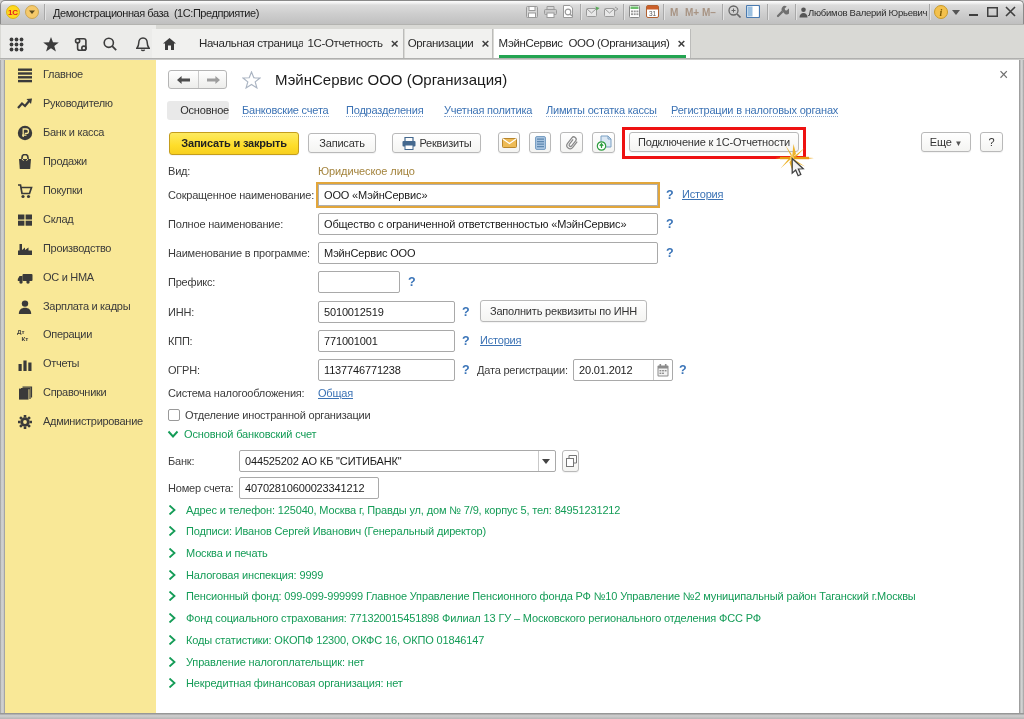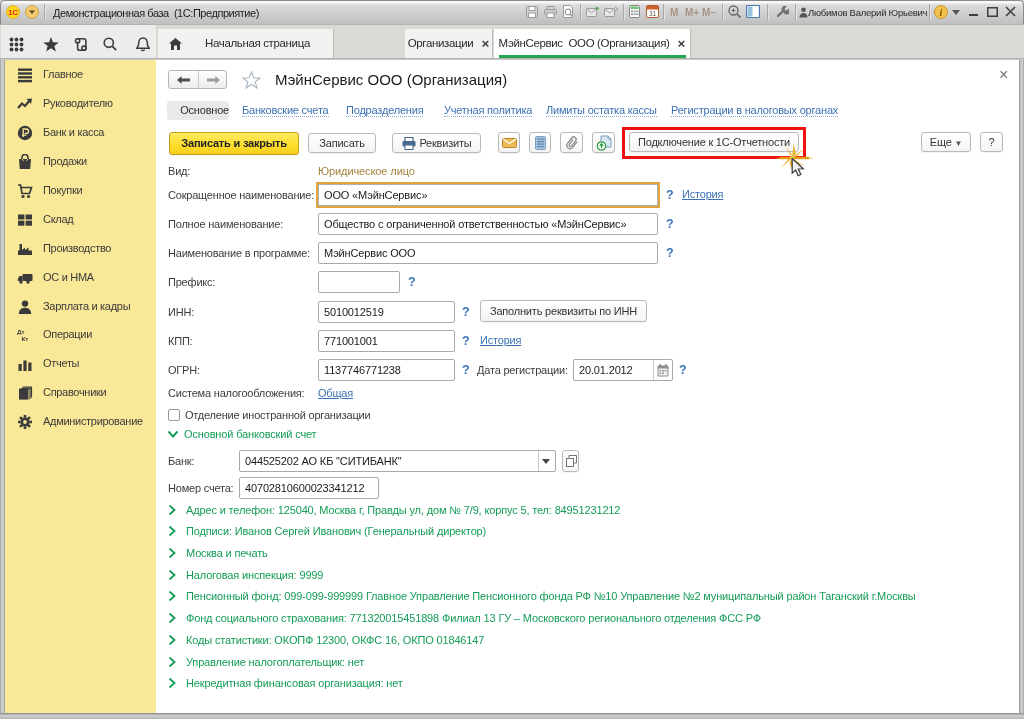--- a/index.html
+++ b/index.html
@@ -184,7 +184,7 @@
       <path d="M7 1 C4 1 2.8 3.2 2.8 5.6 C2.8 9 1.6 10.2 0.8 11.2 L13.2 11.2 C12.4 10.2 11.2 9 11.2 5.6 C11.2 3.2 10 1 7 1 Z" fill="none" stroke="#3c3c3c" stroke-width="1.5"></path>
       <path d="M5.4 12.6 A1.8 1.8 0 0 0 8.6 12.6" fill="none" stroke="#3c3c3c" stroke-width="1.4"></path>
     </svg>
- <div class="tab" style="left:158px;width:176px">
+ <div class="tab" style="left:152px;width:176px">
    <svg style="position:absolute;left:11px;top:9px" width="13" height="12" viewBox="0 0 13 12">
         <path d="M6.5 0 L13 5.5 L11 5.5 L11 12 L8 12 L8 7.5 L5 7.5 L5 12 L2 12 L2 5.5 L0 5.5 Z" fill="#3c3c3c"></path>
       </svg>

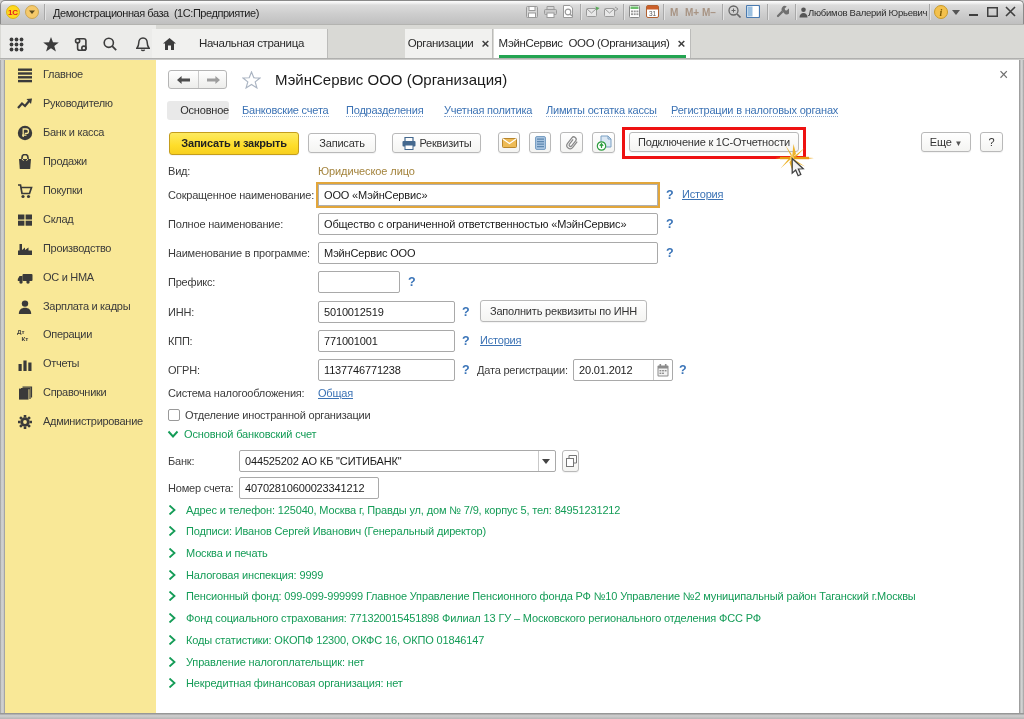--- a/index.html
+++ b/index.html
@@ -189,6 +189,7 @@
         <path d="M6.5 0 L13 5.5 L11 5.5 L11 12 L8 12 L8 7.5 L5 7.5 L5 12 L2 12 L2 5.5 L0 5.5 Z" fill="#3c3c3c"></path>
       </svg>
    <span style="margin-left:24px">Начальная страница</span></div>
+ <div class="tab" style="left:303px;width:101px">1С-Отчетность<span class="x">×</span></div>
  <div class="tab" style="left:405px;width:88px">Организации<span class="x">×</span></div>
  <div class="tab" id="activetab" style="left:494px;width:197px">МэйнСервис&nbsp; ООО (Организация)<span class="x">×</span><div class="gline"></div></div>
 </div>

